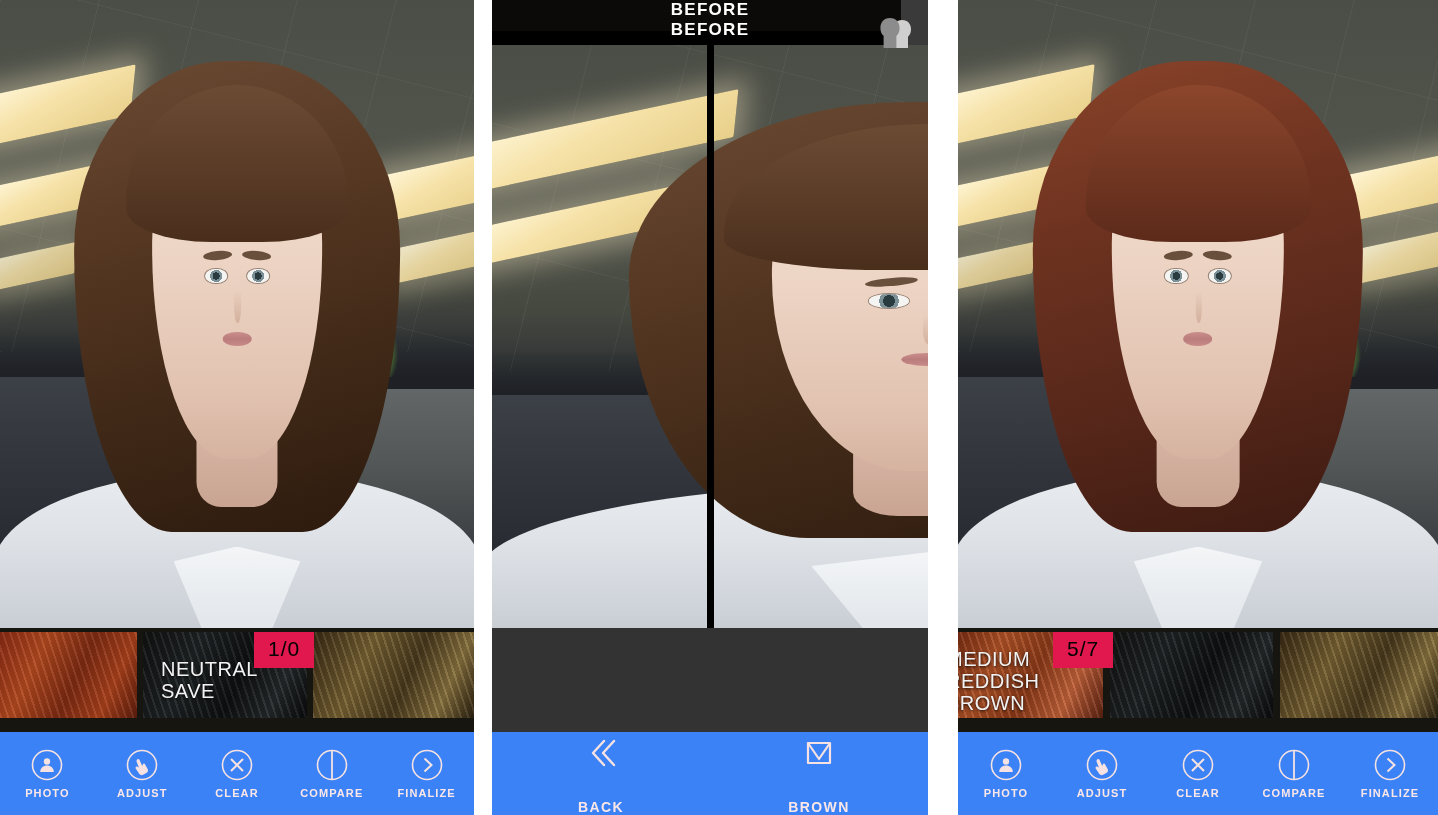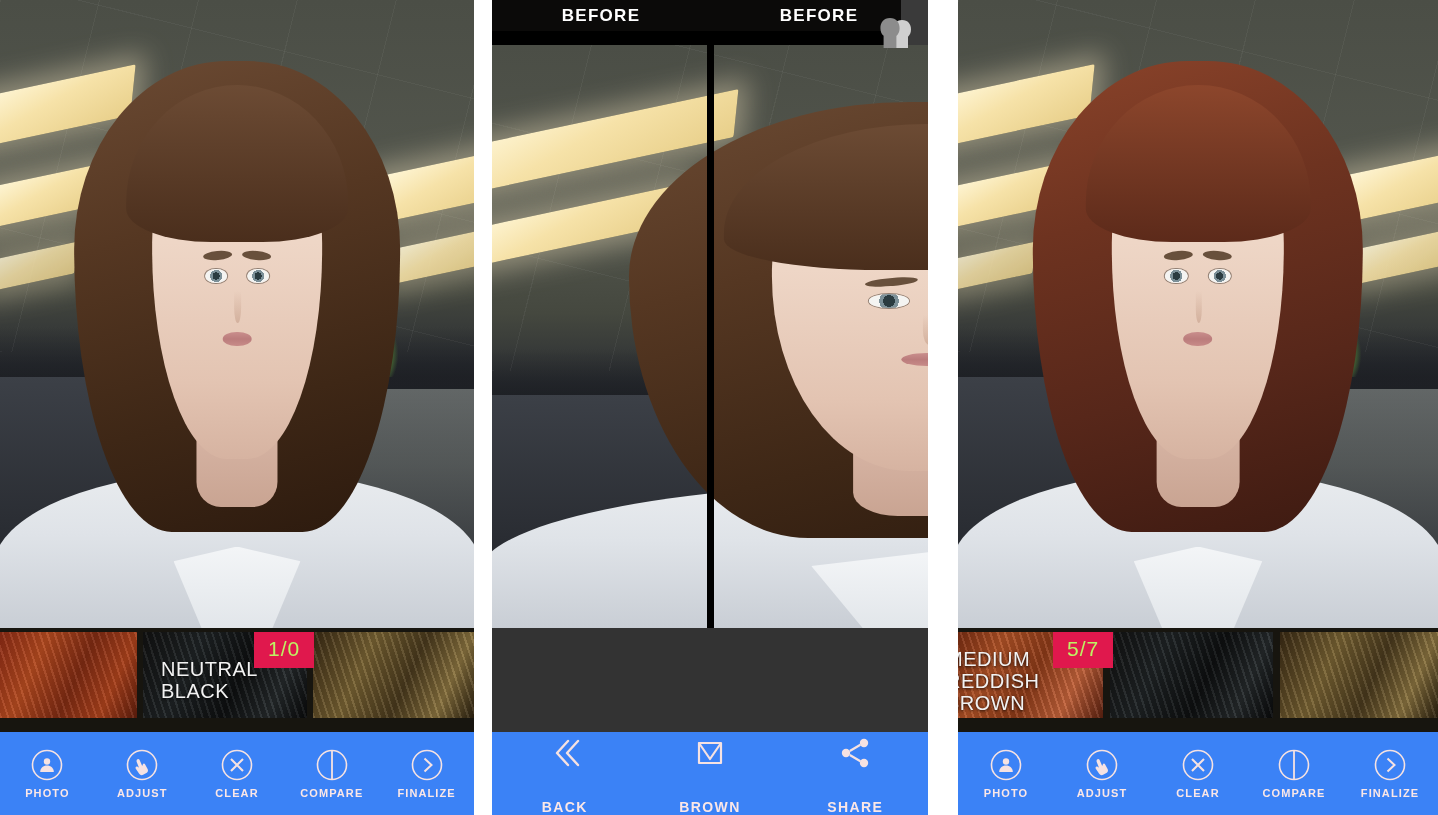--- a/index.html
+++ b/index.html
@@ -165,7 +165,7 @@
   #panel-mid .photo-stage { top:45px; height:583px; }
   .ba-header {
     position:absolute; left:0; top:0; width:100%; height:31px;
-    background:#0b0a09; display:flex; z-index:6;
+    background:#0b0a09; display:flex; z-index:6;flex-direction:column;
   }
   .ba-header .half {
     flex:1; display:flex; align-items:center; justify-content:center;

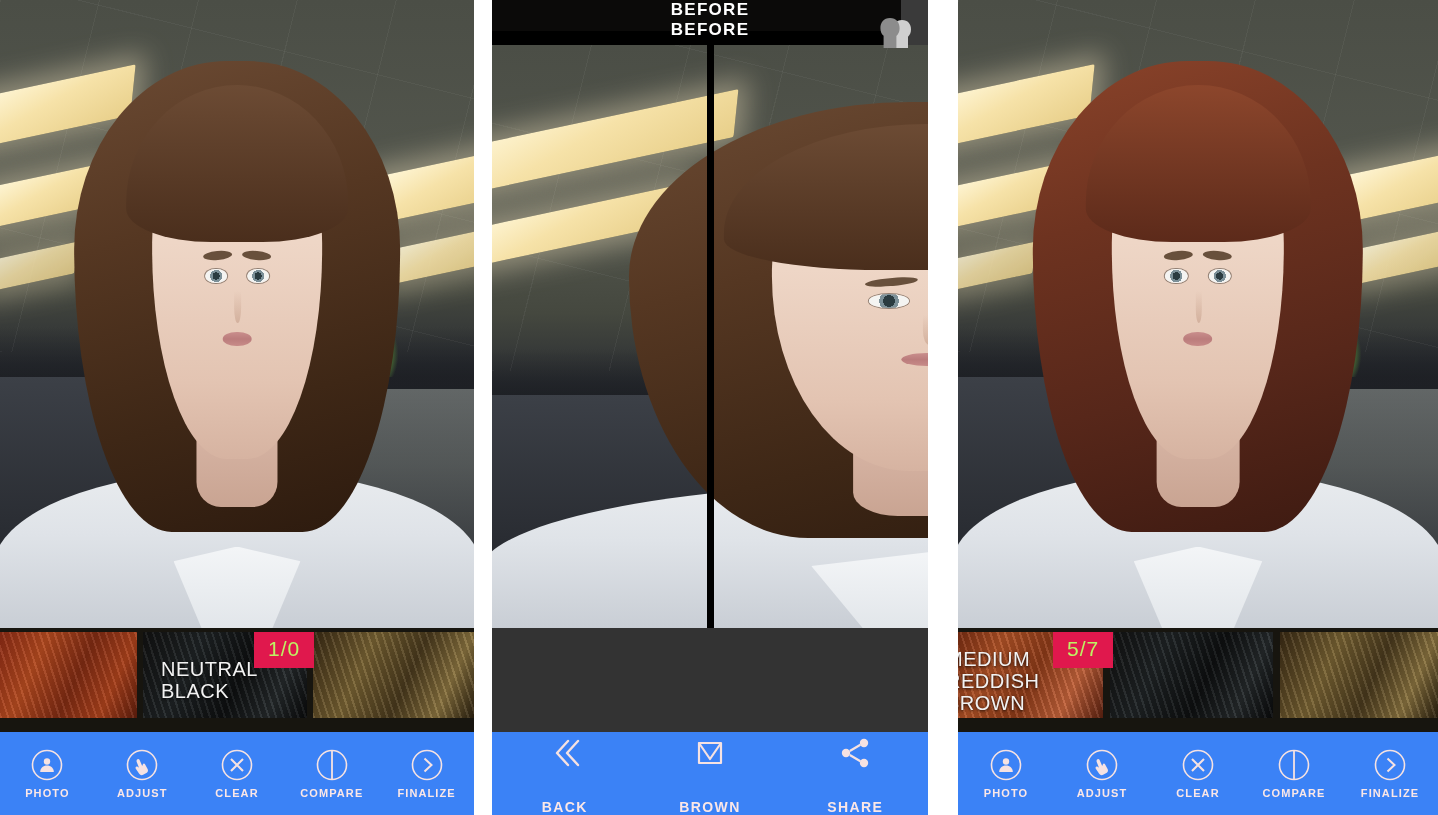--- a/index.html
+++ b/index.html
@@ -140,7 +140,7 @@
   .sw-label.clipped { left:-12px; top:16px; }
   .sw-badge {
     position:absolute; z-index:4; top:4px;
-    background:#e0184d; color:#bef264; font-size:21px; letter-spacing:1px;
+    background:#e0184d; color:#000000; font-size:21px; letter-spacing:1px;
     padding:4px 14px 6px 14px; line-height:26px;
   }
 

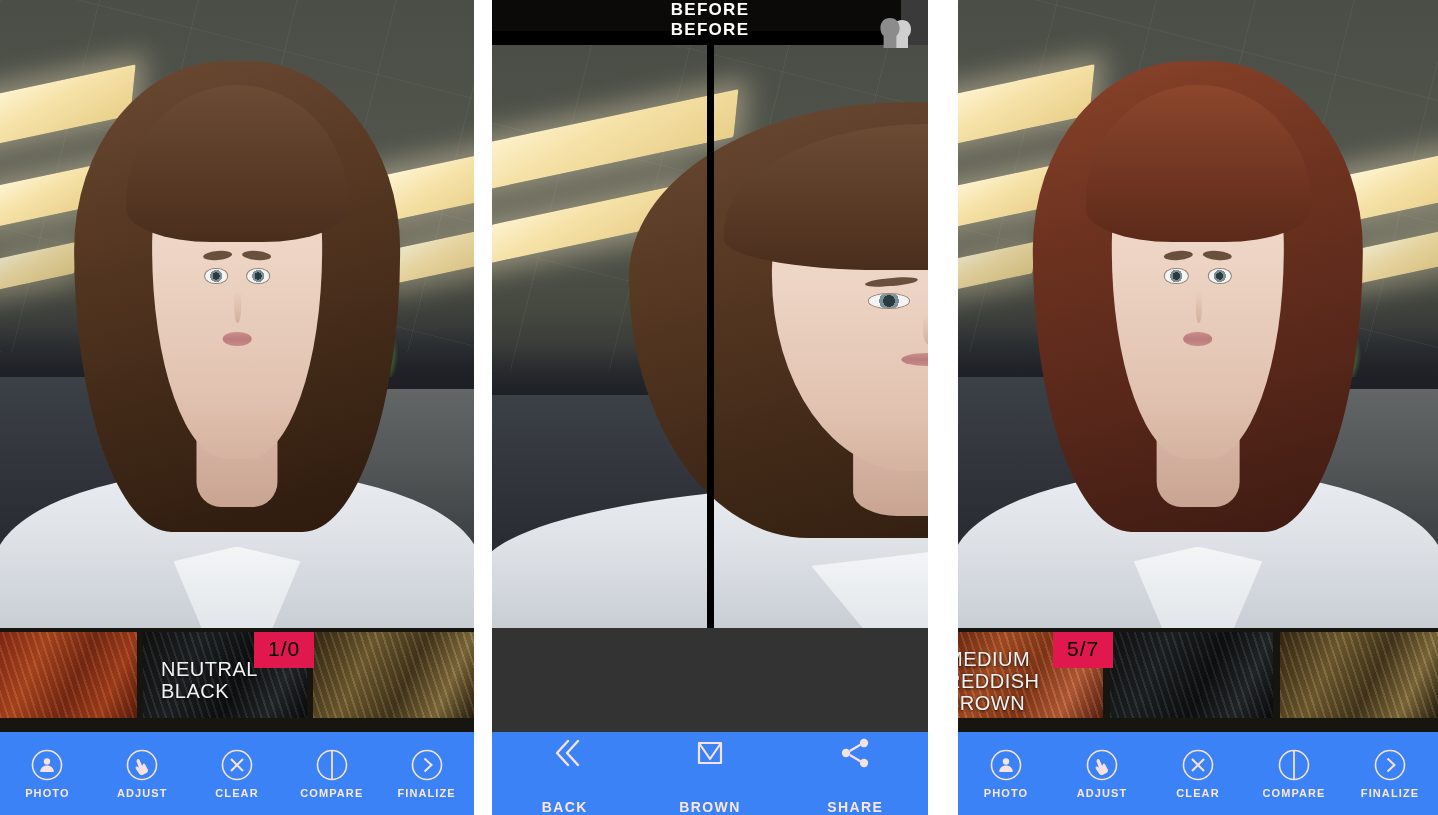--- a/index.html
+++ b/index.html
@@ -222,7 +222,7 @@
       <div class="swatch" style="left:143px;width:164px;">
         <div class="sw-tex tex-black"></div>
         <div class="sw-label">NEUTRAL
-BLACK</div>
+SAVE</div>
       </div>
       <div class="sw-badge" style="left:254px;">1/0</div>
       <div class="swatch" style="left:313px;width:161px;">

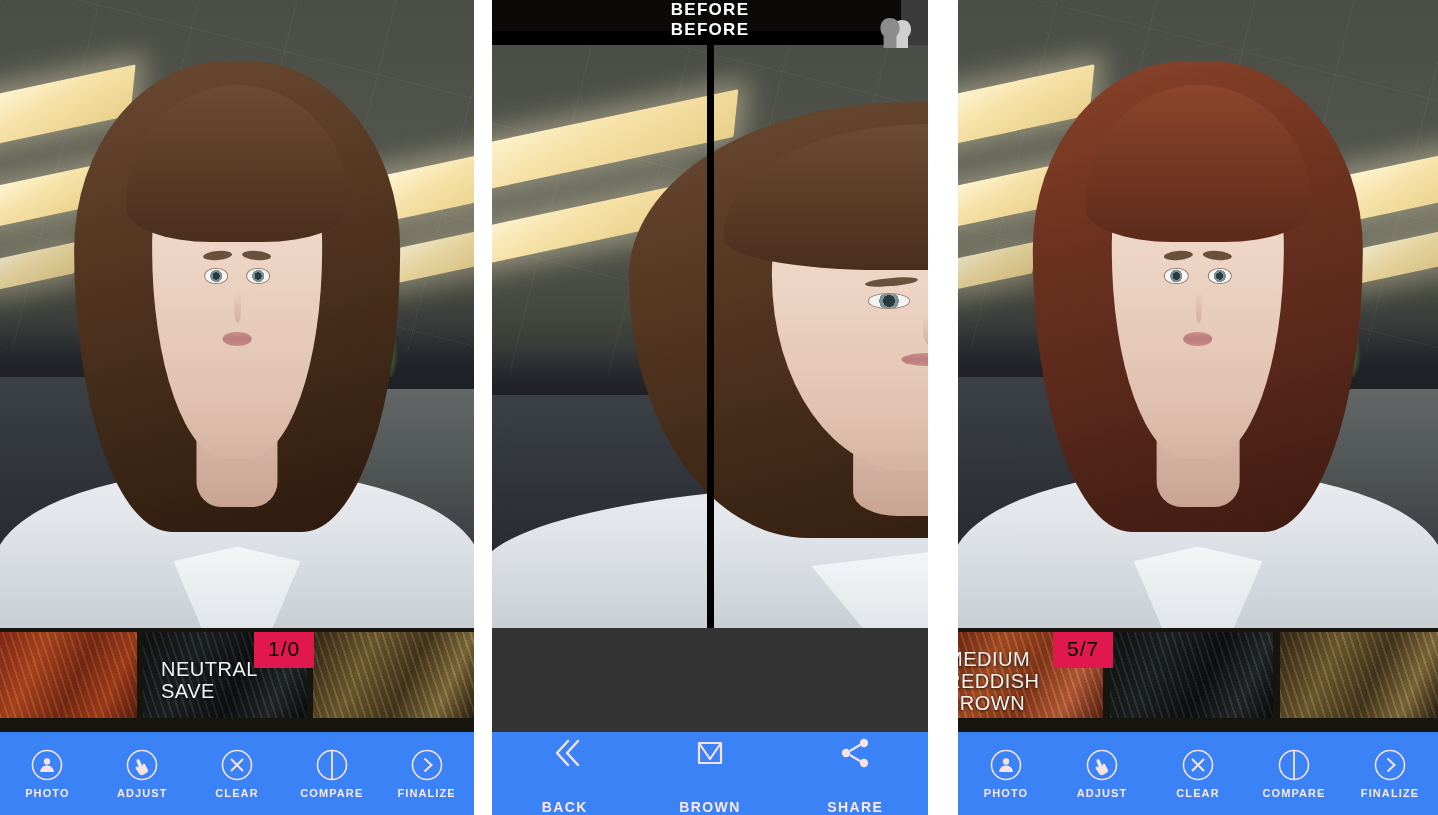--- a/index.html
+++ b/index.html
@@ -369,17 +369,6 @@
         </span>
         <span class="tb-label">BROWN</span>
       </div>
-      <div class="tb-item">
-        <span class="tb-ico">
-          <svg viewBox="0 0 46 42">
-              <circle cx="32" cy="11" r="4.2" fill="#f6e2e2"></circle>
-              <circle cx="14" cy="21" r="4.2" fill="#f6e2e2"></circle>
-              <circle cx="32" cy="31" r="4.2" fill="#f6e2e2"></circle>
-              <path d="M17.8 19 L28.4 12.8 M17.8 23 L28.4 29.2" stroke="#f6e2e2" stroke-width="2.2"></path>
-            </svg>
-        </span>
-        <span class="tb-label">SHARE</span>
-      </div>
     </div>
   </div>
 

